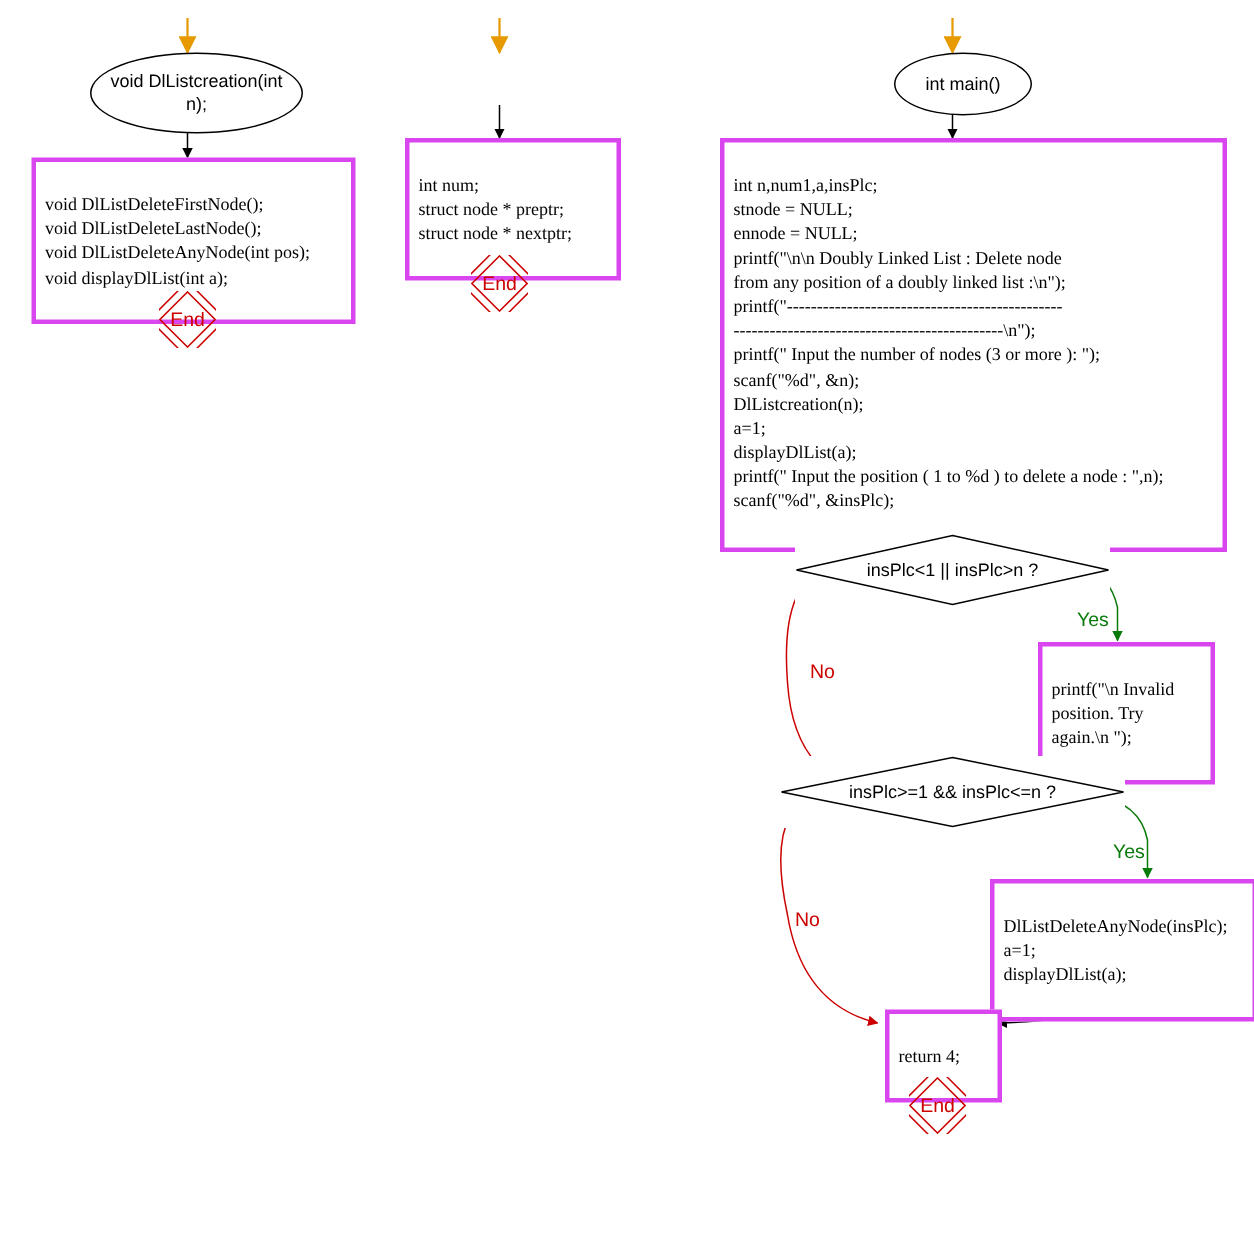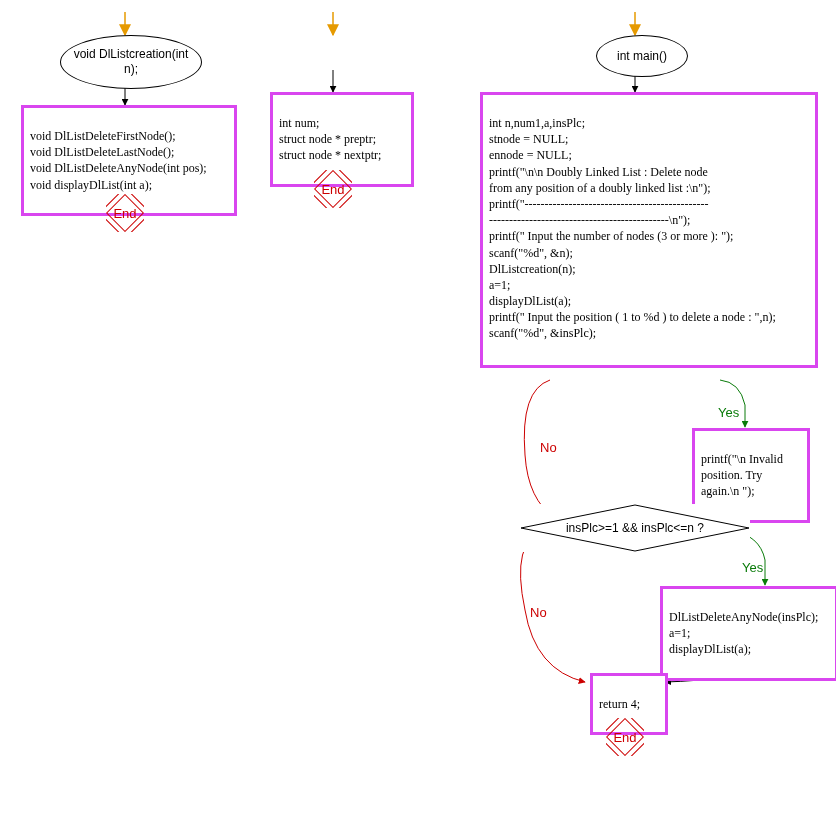--- a/index.html
+++ b/index.html
@@ -173,6 +173,12 @@
 printf(" Input the position ( 1 to %d ) to delete a node : ",n);
 scanf("%d", &amp;insPlc);</div>
 
+  <div class="diamond" style="left:520px; top:346px; width:210px; height:48px;">
+    <svg width="210" height="48">
+        <polygon points="105,1 209,24 105,47 1,24" fill="#fff" stroke="#000" stroke-width="1"></polygon>
+      </svg>
+    <span class="d-text">insPlc&lt;1 || insPlc&gt;n ?</span>
+  </div>
   <span class="edge-label yes" style="left:708px; top:395px;">Yes</span>
   <span class="edge-label no" style="left:530px; top:430px;">No</span>
 

